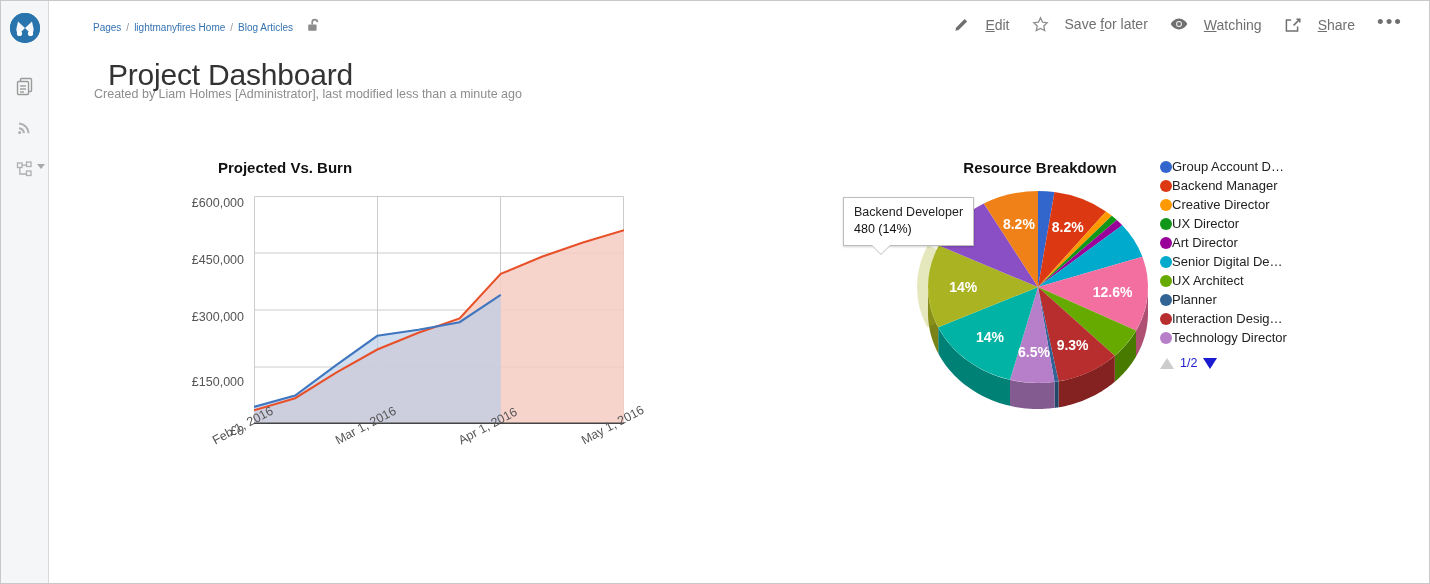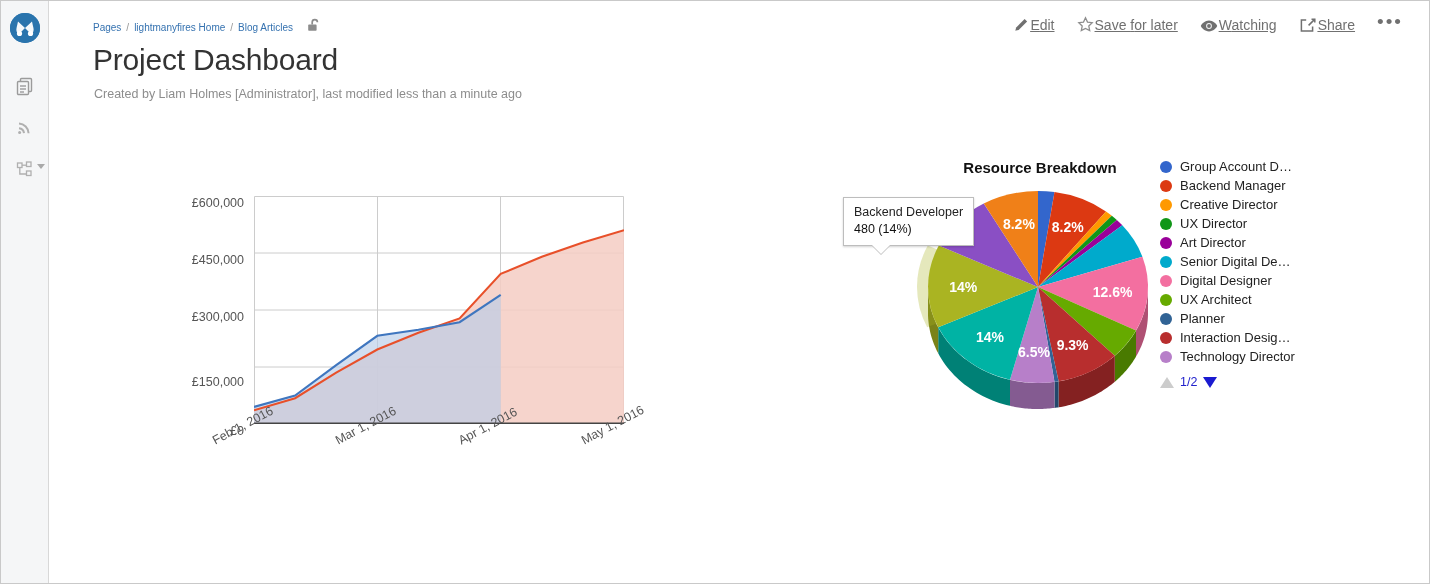--- a/index.html
+++ b/index.html
@@ -127,11 +127,10 @@
   }
   .tb-item {
     display: flex;
-    align-items: flex-end;
-    gap: 1px;
+    align-items: flex-start;
+    gap: 16px;
     cursor: pointer;
     white-space: nowrap;
-    text-decoration: underline;
   }
   .tb-item .tb-label u { text-decoration: underline; }
   .tb-icon { color: #707070; display: flex; align-items: center; }

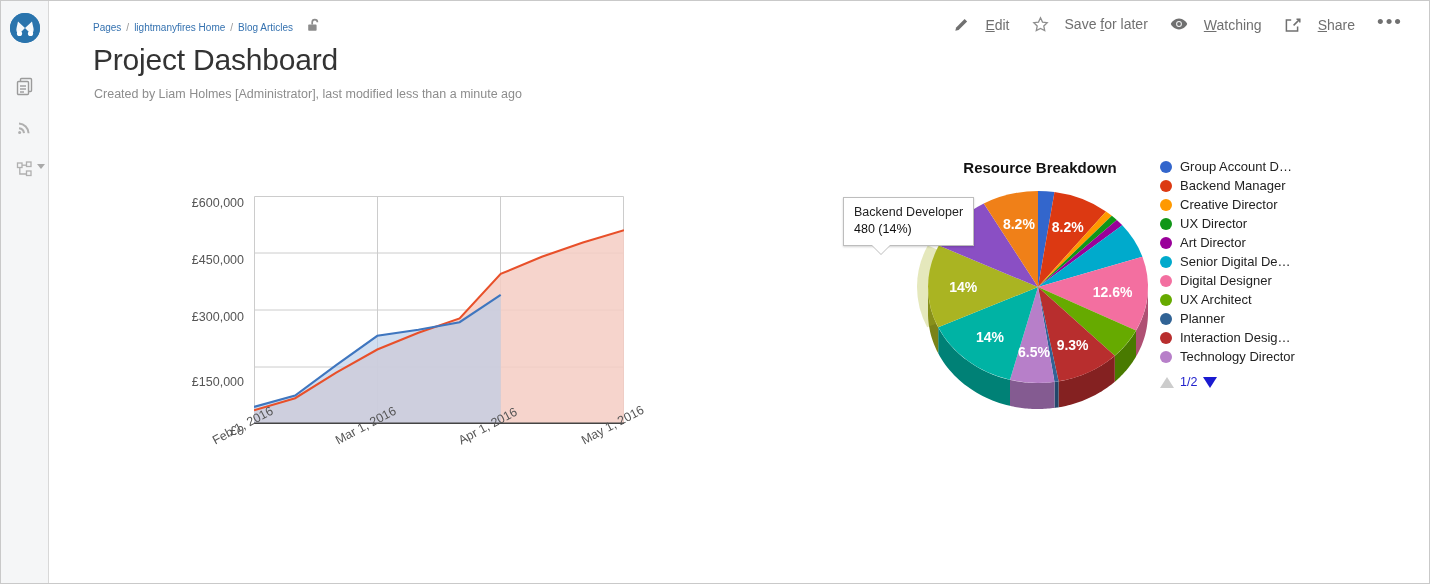--- a/index.html
+++ b/index.html
@@ -105,7 +105,7 @@
     font-size: 30px;
     font-weight: normal;
     color: #333333;
-    margin: 0;
+    margin: 15px;
     letter-spacing: -0.2px;
   }
   #page-meta {

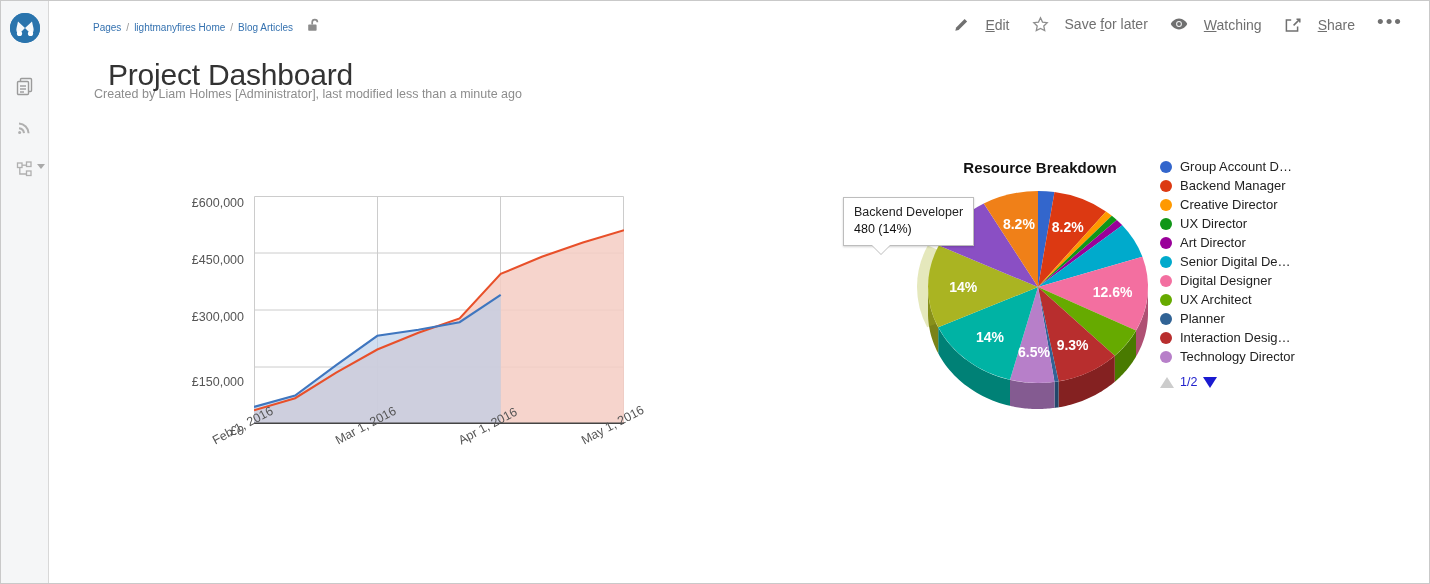--- a/index.html
+++ b/index.html
@@ -401,6 +401,7 @@
     <div id="charts">
 
       <div id="area-chart">
+        <div class="chart-title" id="area-title">Projected Vs. Burn</div>
 
         <div id="yaxis">
           <div class="ytick" style="top:0px;margin-left:32px;">£600,000</div>

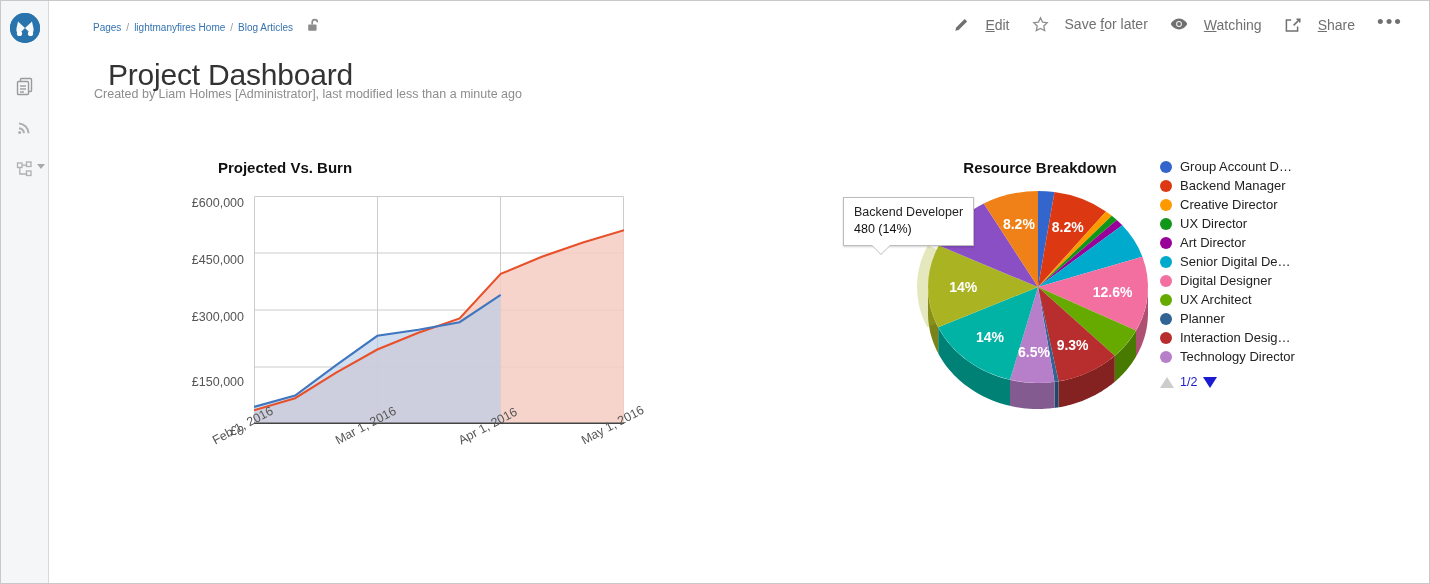--- a/index.html
+++ b/index.html
@@ -244,7 +244,6 @@
   .legend-row {
     display: flex;
     align-items: center;
-    gap: 8px;
     height: 19px;
     font-size: 13px;
     color: #222222;

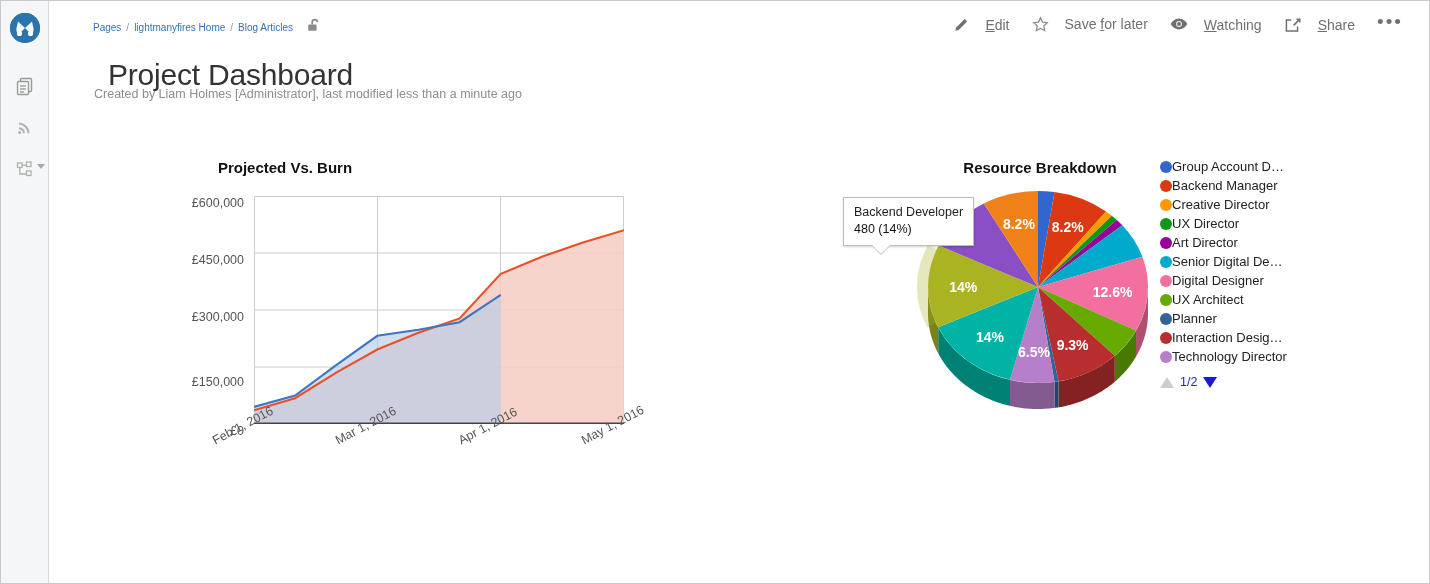--- a/index.html
+++ b/index.html
@@ -512,10 +512,6 @@
               <span class="legend-label">Senior Digital De…</span>
             </div>
             <div class="legend-row">
-              <span class="legend-dot" style="background: rgb(243, 111, 160);"></span>
-              <span class="legend-label">Digital Designer</span>
-            </div>
-            <div class="legend-row">
               <span class="legend-dot" style="background: rgb(102, 170, 0);"></span>
               <span class="legend-label">UX Architect</span>
             </div>

